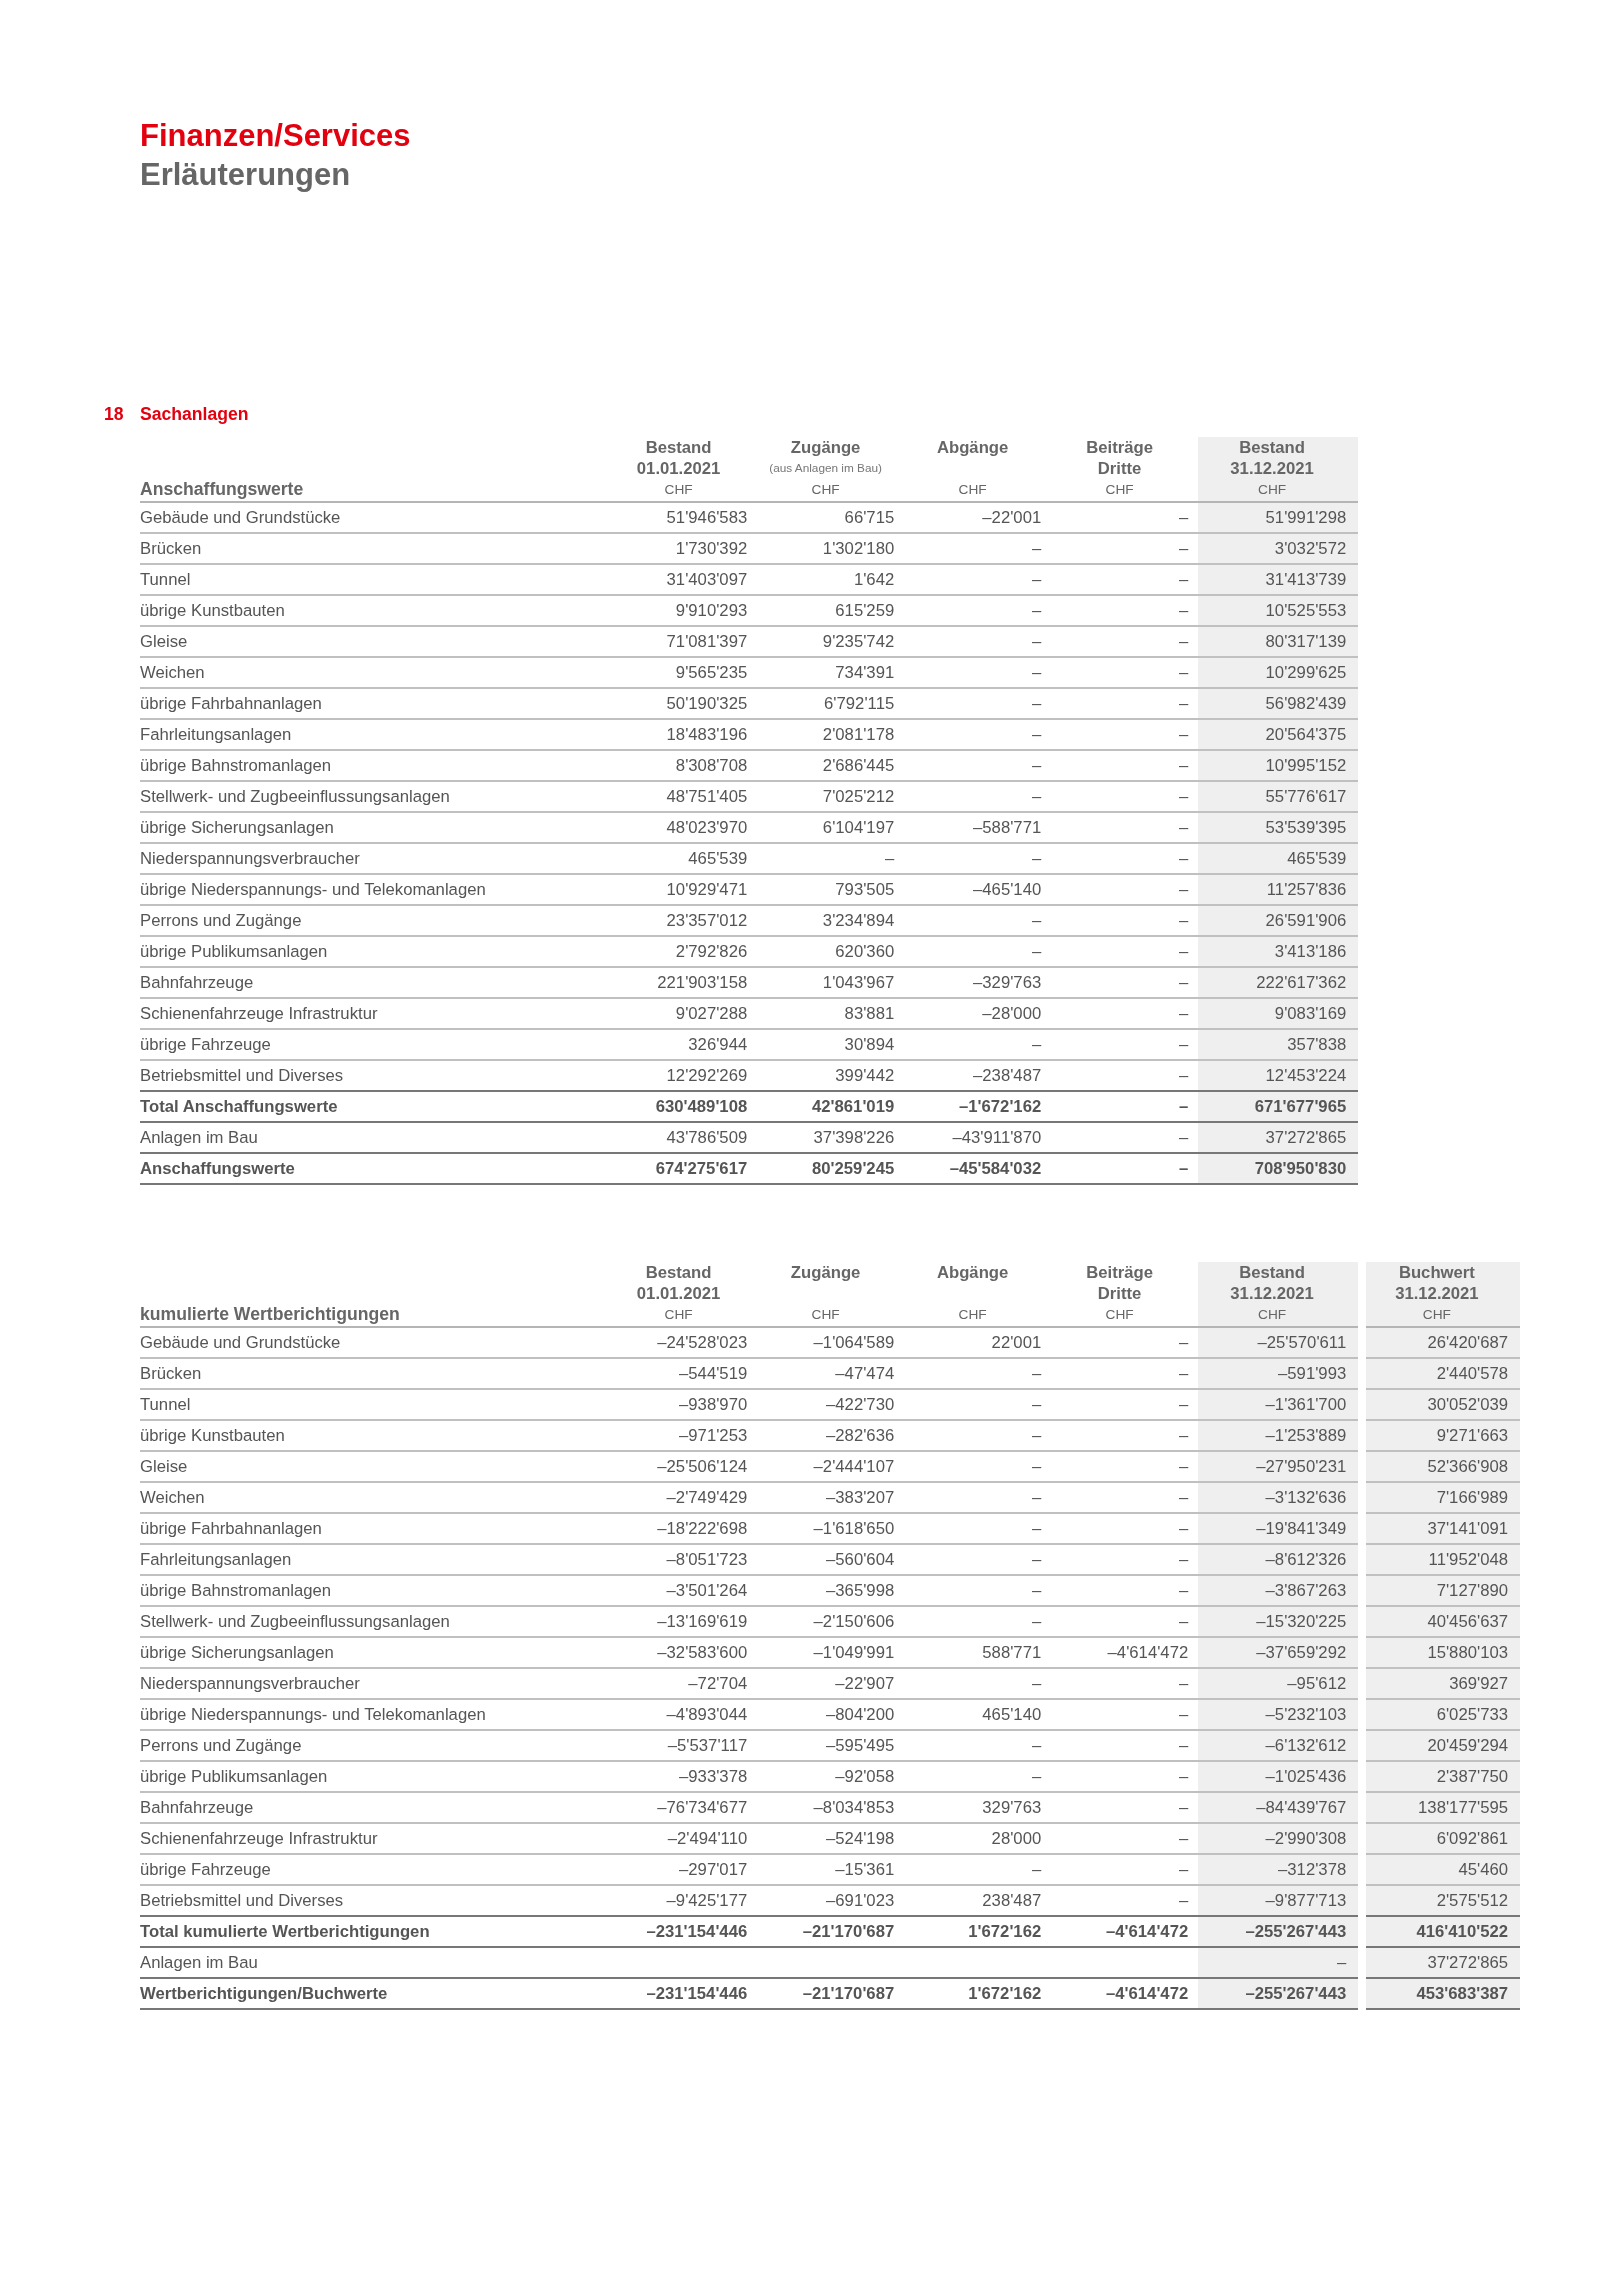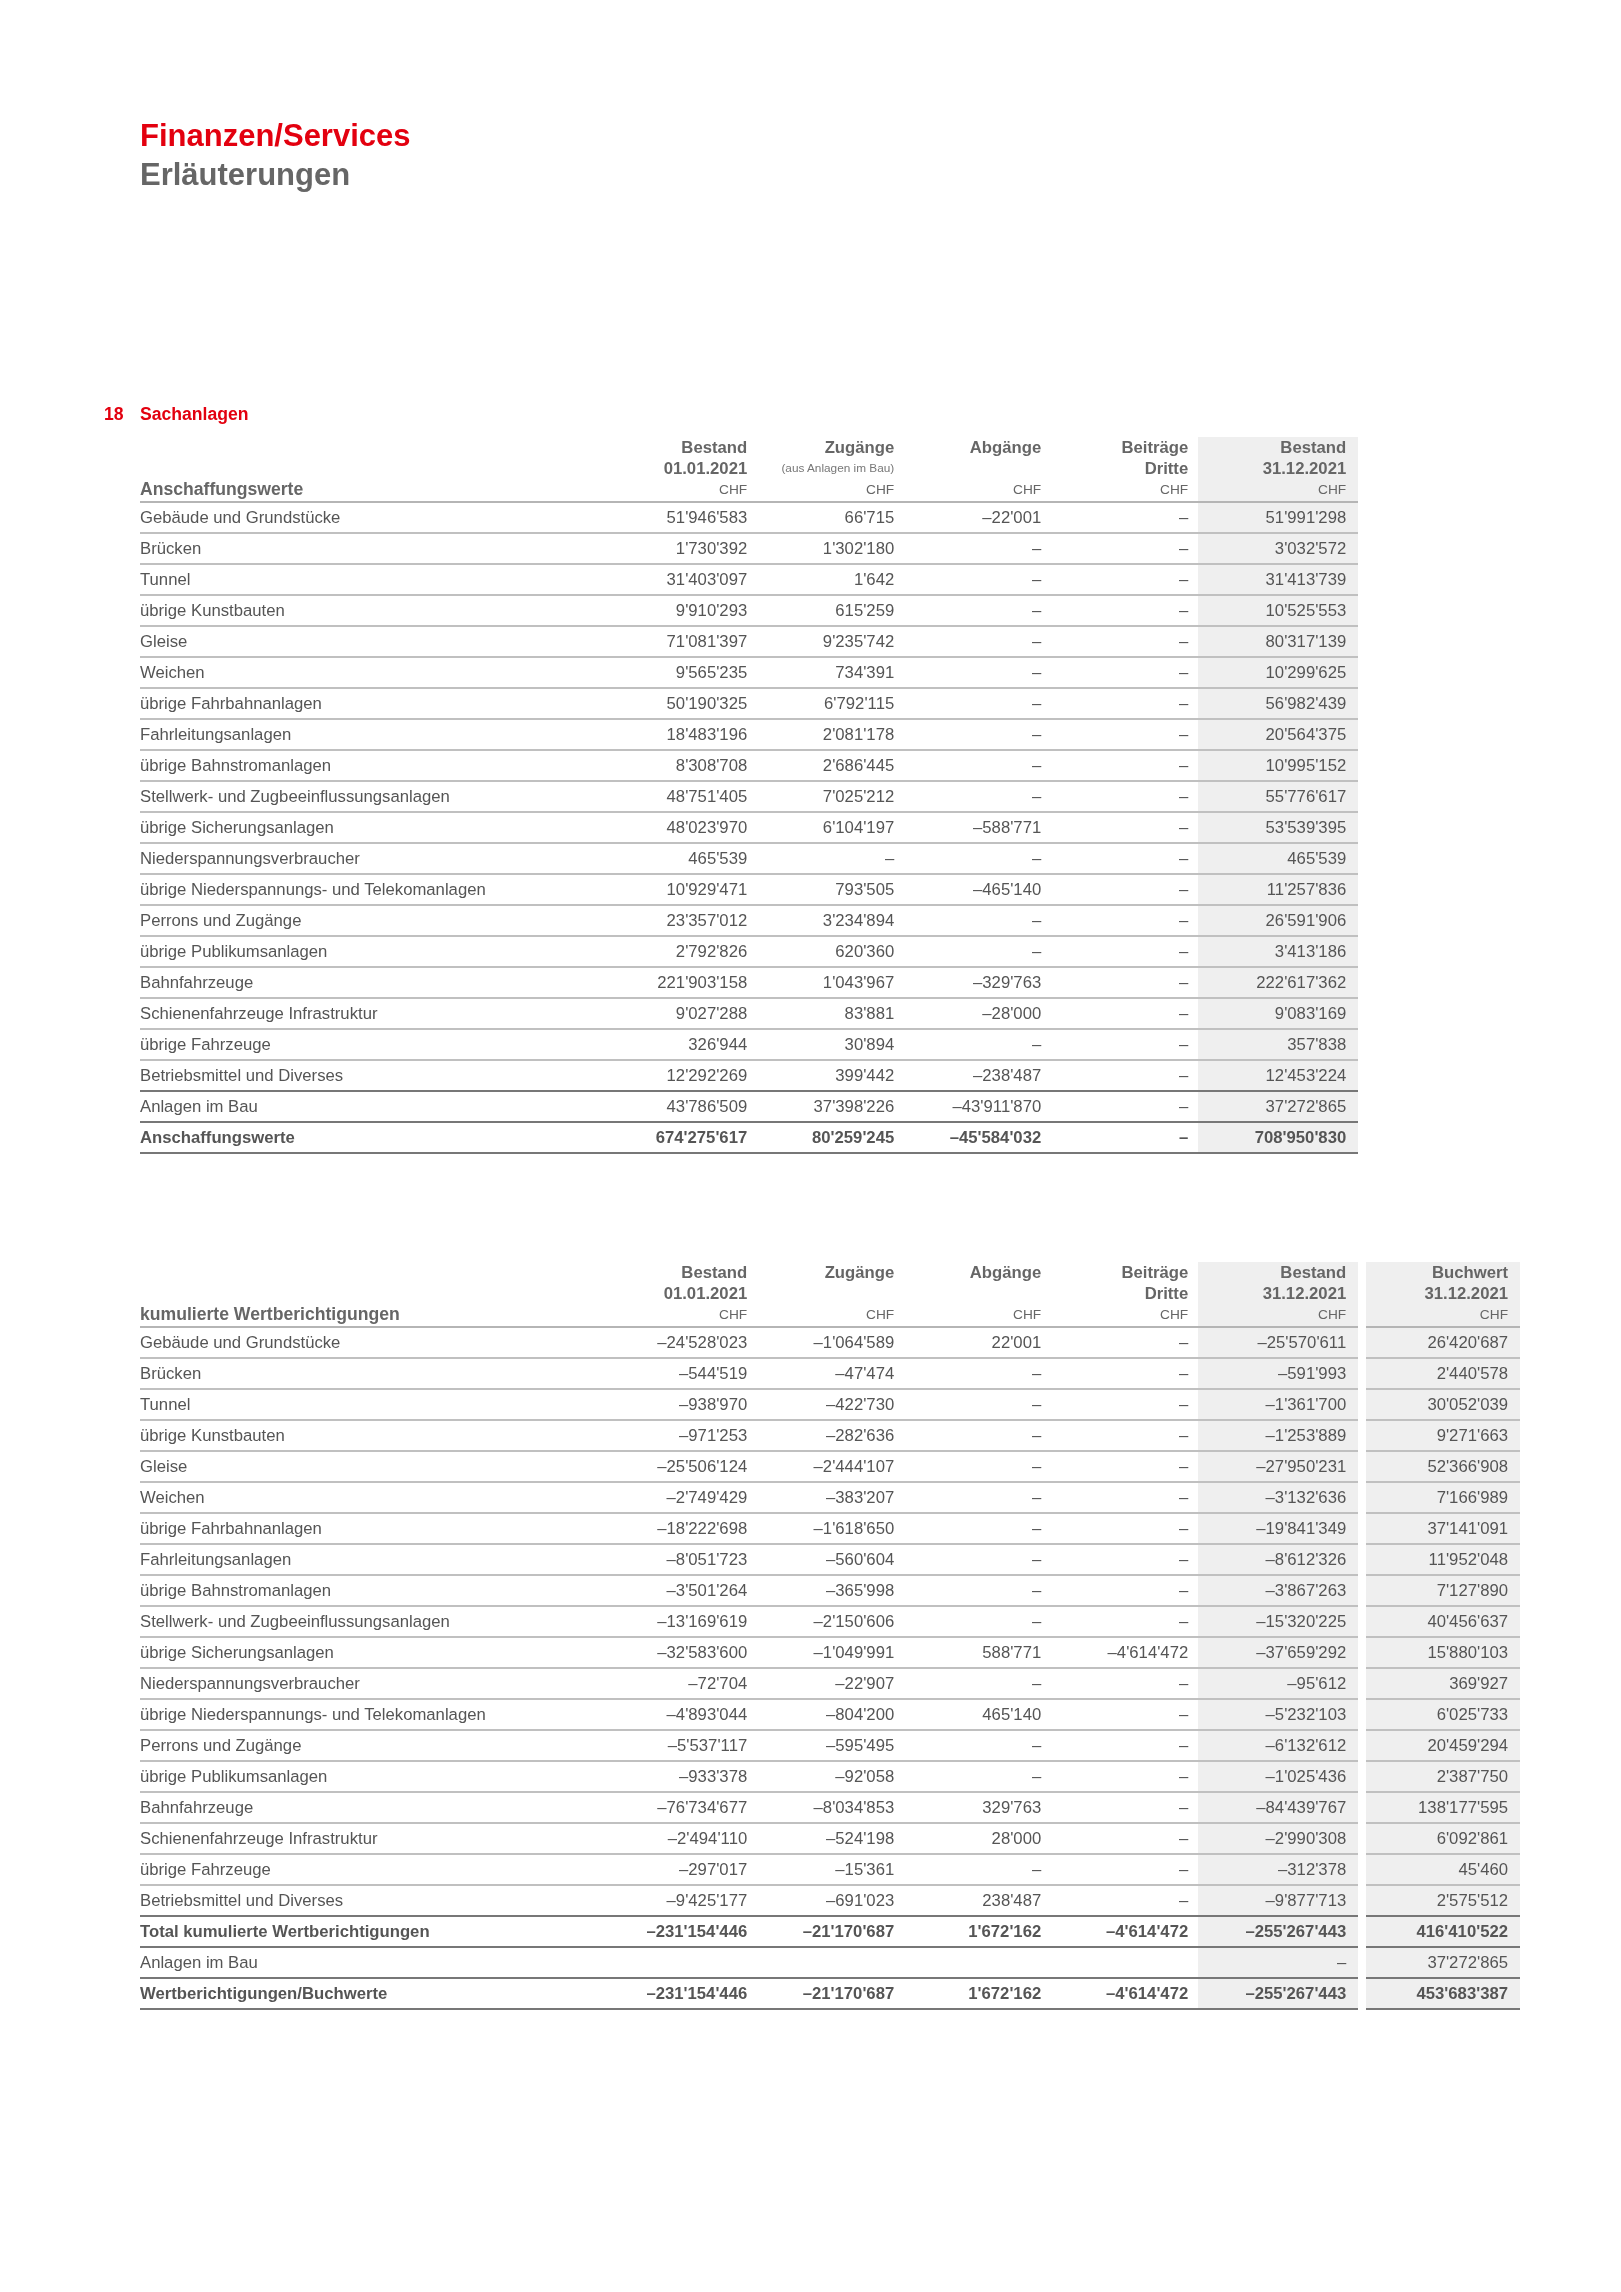--- a/index.html
+++ b/index.html
@@ -12,7 +12,7 @@
 
   table.fin { position: absolute; left: 140px; border-collapse: collapse; font-size: 16.7px; color: #555; }
   table.fin td, table.fin th { padding: 0 9.8px 0 0; height: 29px; white-space: nowrap; }
-  table.fin th { font-weight: bold; vertical-align: bottom; text-align: right; color: #666; font-size: 16.7px; line-height: 21px; padding-bottom: 1px; }
+  table.fin th { font-weight: bold; vertical-align: bottom; text-align: center; color: #666; font-size: 16.7px; line-height: 21px; padding-bottom: 1px; }
   table.fin th.first { text-align: left; font-size: 17.6px; }
   table.fin th .unit { font-weight: normal; font-size: 13.7px; display: block; color: #666; }
   table.fin th .sub { font-weight: normal; font-size: 11.8px; display: block; color: #777; }

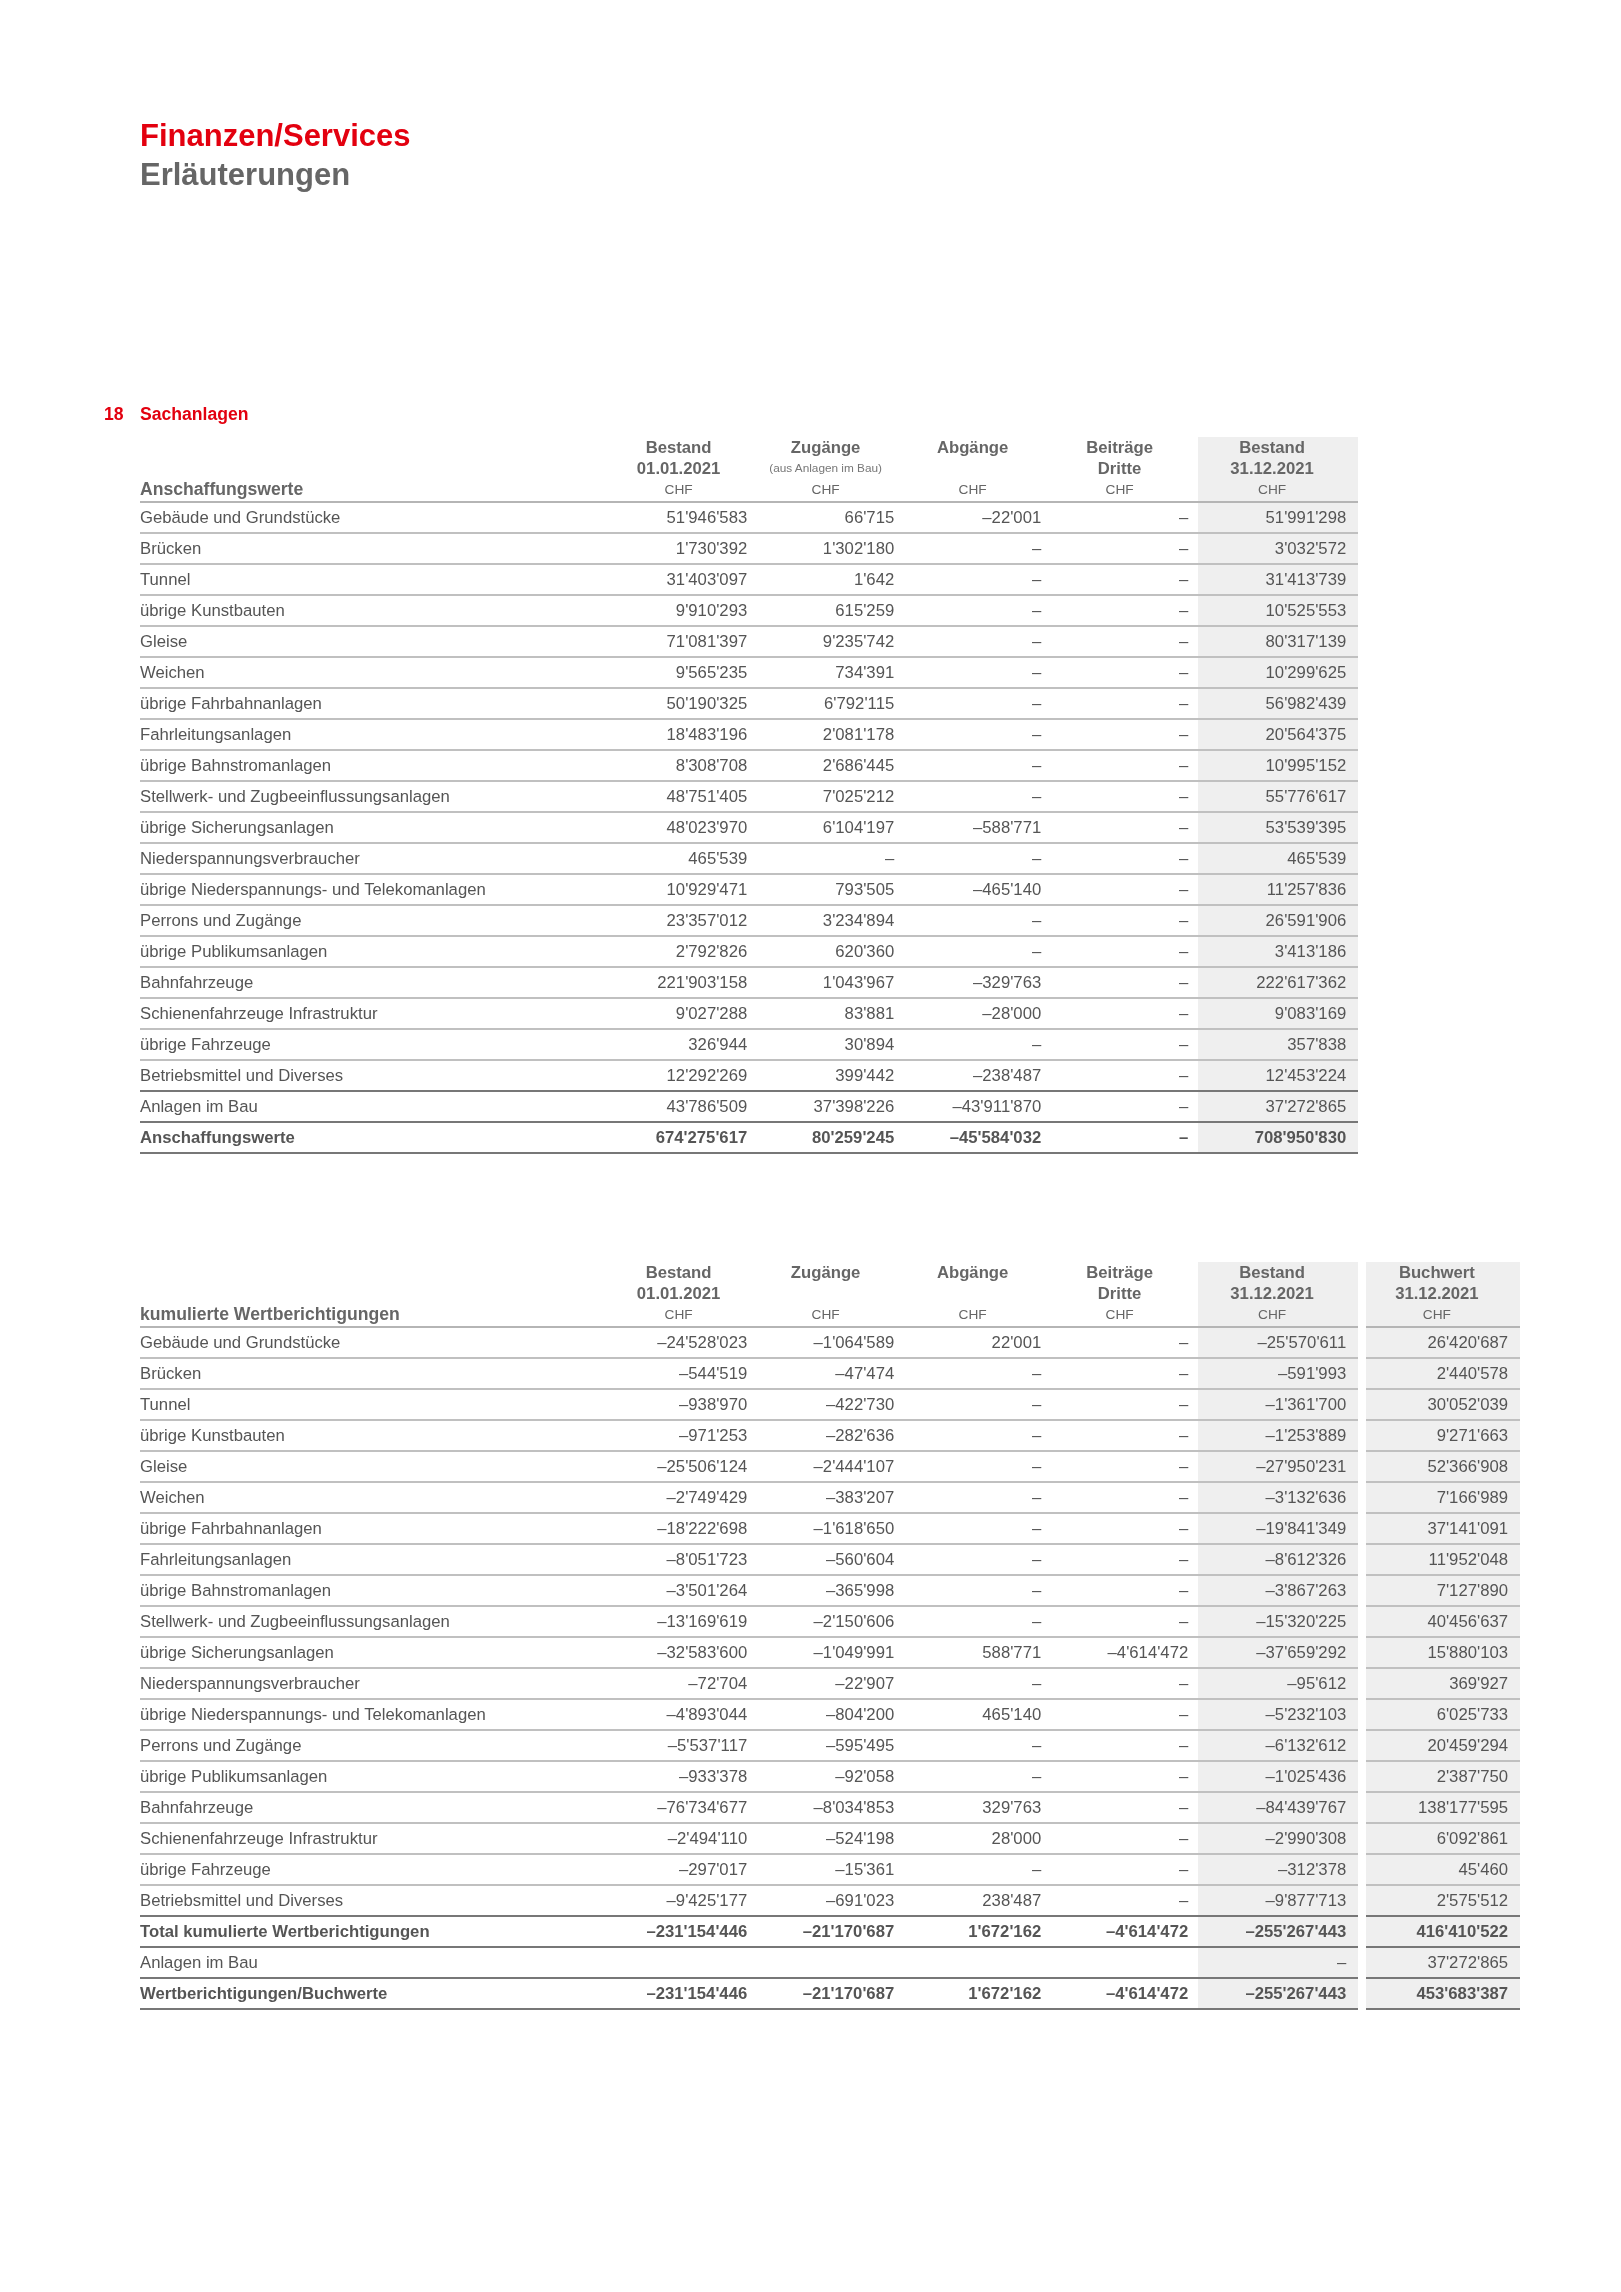--- a/index.html
+++ b/index.html
@@ -214,6 +214,14 @@
         <td>–238'487</td>
         <td>–</td>
         <td class="shade">12'453'224</td>
+      </tr>
+      <tr class="total">
+        <td class="label">Total Anschaffungswerte</td>
+        <td>630'489'108</td>
+        <td>42'861'019</td>
+        <td>–1'672'162</td>
+        <td>–</td>
+        <td class="shade">671'677'965</td>
       </tr>
       <tr class="pretotal">
         <td class="label">Anlagen im Bau</td>

